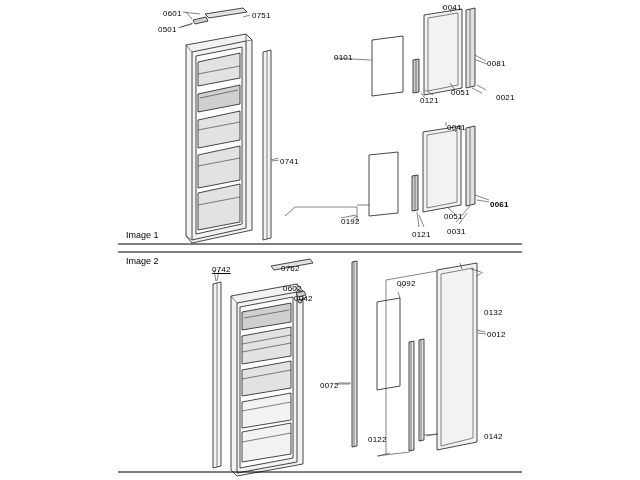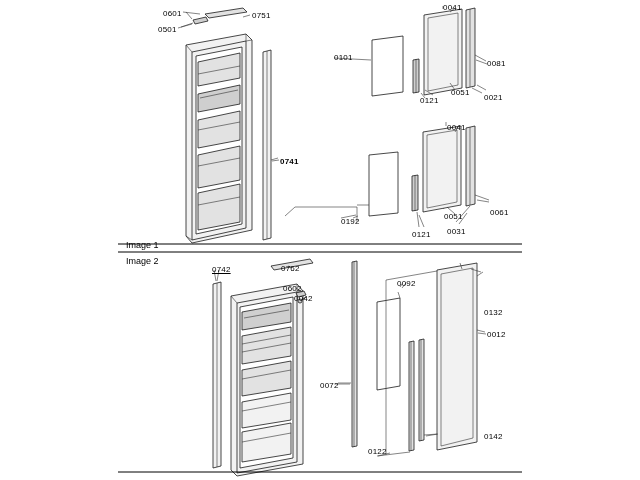--- a/index.html
+++ b/index.html
@@ -281,7 +281,7 @@
   <div class="label" style="left:487px; top:59px;">0081</div>
   <div class="label" style="left:420px; top:96px;">0121</div>
   <div class="label" style="left:451px; top:88px;">0051</div>
-  <div class="label" style="left:484px; top:93px;">0021</div>
+  <div class="label" style="left:496px; top:93px;">0021</div>
   <div class="label" style="left:447px; top:123px;">0041</div>
   <div class="label" style="left:280px; top:157px;font-weight:bold;">0741</div>
   <div class="label" style="left:490px; top:208px;">0061</div>

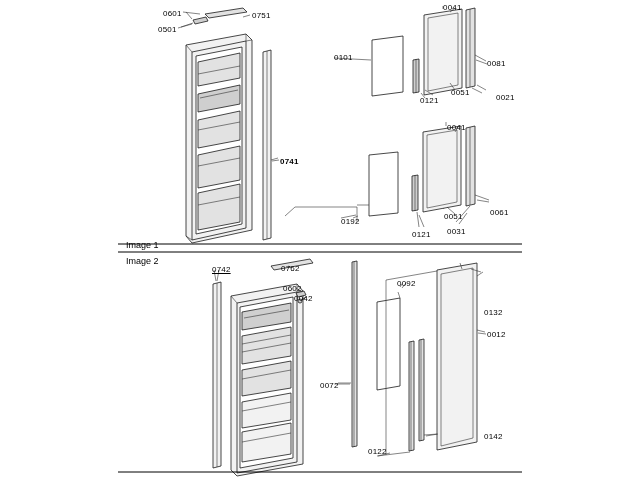--- a/index.html
+++ b/index.html
@@ -283,7 +283,7 @@
   <div class="label" style="left:451px; top:88px;">0051</div>
   <div class="label" style="left:496px; top:93px;">0021</div>
   <div class="label" style="left:447px; top:123px;">0041</div>
-  <div class="label" style="left:280px; top:157px;font-weight:bold;">0741</div>
+  <div class="label" style="left:280px; top:157px;">0741</div>
   <div class="label" style="left:490px; top:208px;">0061</div>
   <div class="label" style="left:341px; top:217px;">0192</div>
   <div class="label" style="left:444px; top:212px;">0051</div>

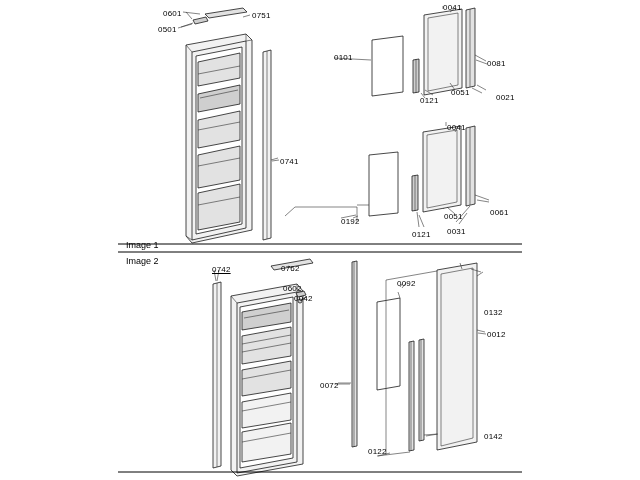--- a/index.html
+++ b/index.html
@@ -284,7 +284,7 @@
   <div class="label" style="left:496px; top:93px;">0021</div>
   <div class="label" style="left:447px; top:123px;">0041</div>
   <div class="label" style="left:280px; top:157px;">0741</div>
-  <div class="label" style="left:490px; top:208px;">0061</div>
+  <div class="label" style="left:490px; top:200px;font-weight:bold;">0061</div>
   <div class="label" style="left:341px; top:217px;">0192</div>
   <div class="label" style="left:444px; top:212px;">0051</div>
   <div class="label" style="left:412px; top:230px;">0121</div>

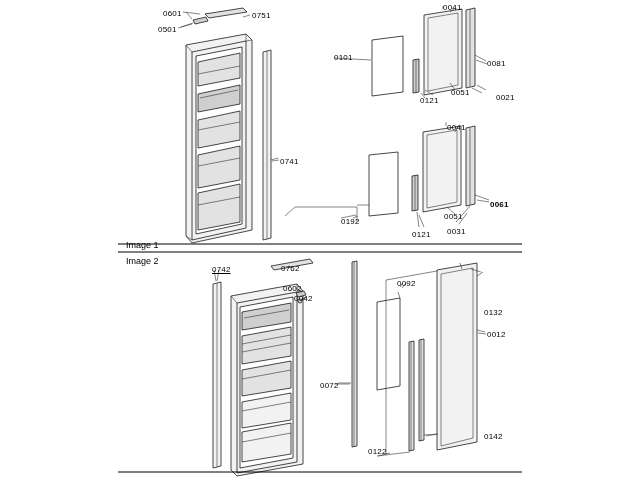--- a/index.html
+++ b/index.html
@@ -270,7 +270,7 @@
     <line x1="118" y1="472" x2="522" y2="472" stroke="#000000" stroke-width="1"></line>
   </svg>
 
-  <div class="panel-label" style="left:126px; top:240px;">Image 1</div>
+  <div class="panel-label" style="left:126px; top:230px;">Image 1</div>
   <div class="panel-label" style="left:126px; top:256px;">Image 2</div>
 
   <div class="label" style="left:163px; top:9px;">0601</div>

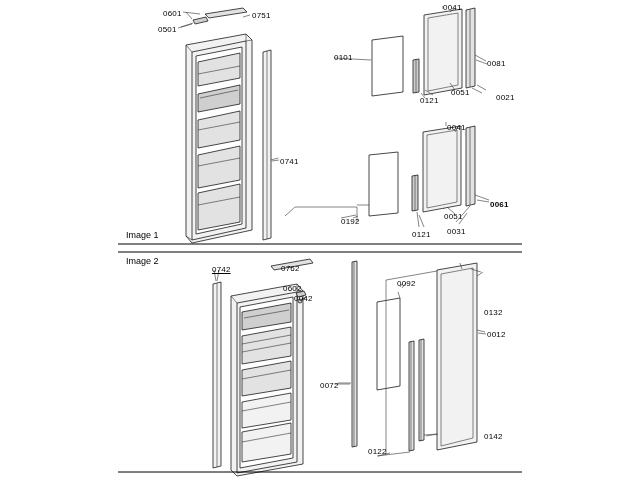--- a/index.html
+++ b/index.html
@@ -299,7 +299,7 @@
   <div class="label" style="left:487px; top:330px;">0012</div>
   <div class="label" style="left:320px; top:381px;">0072</div>
   <div class="label" style="left:440px; top:432px;margin-left:44px;">0142</div>
-  <div class="label" style="left:368px; top:447px;">0122</div>
+  <div class="label" style="left:368px; top:435px;">0122</div>
 
 </div>
 

